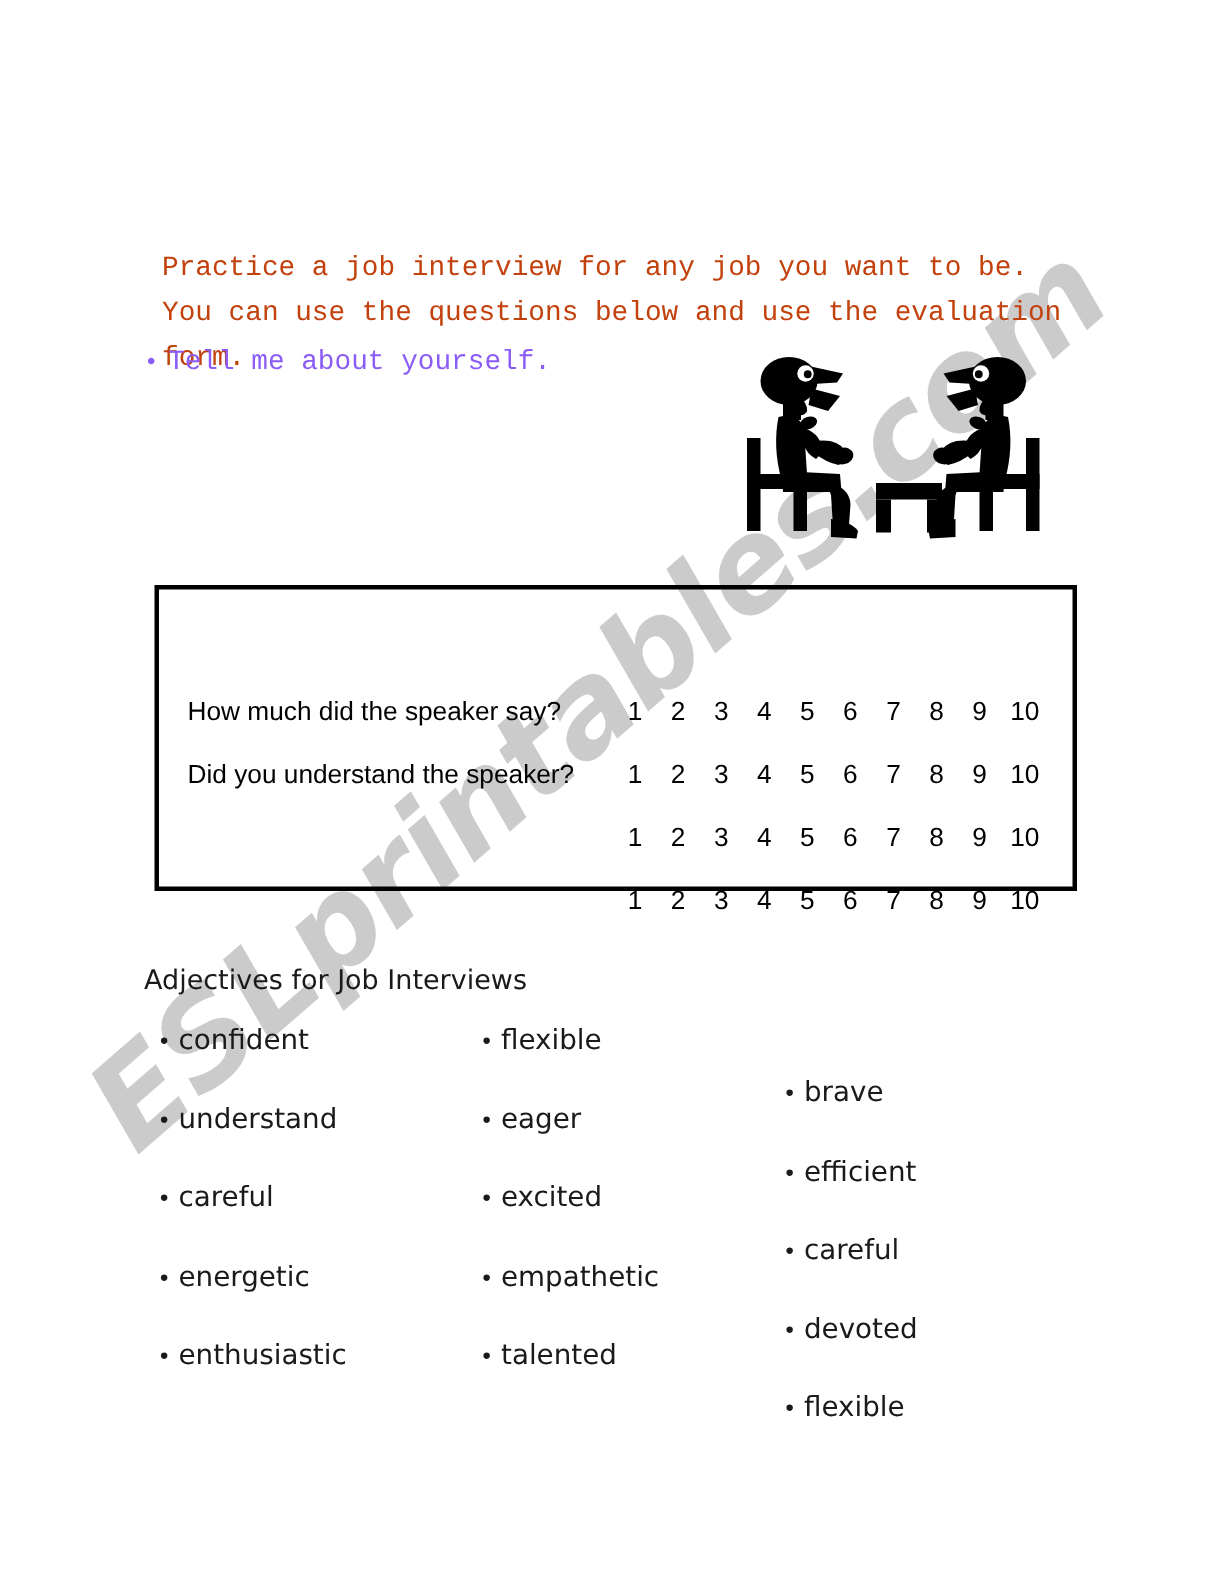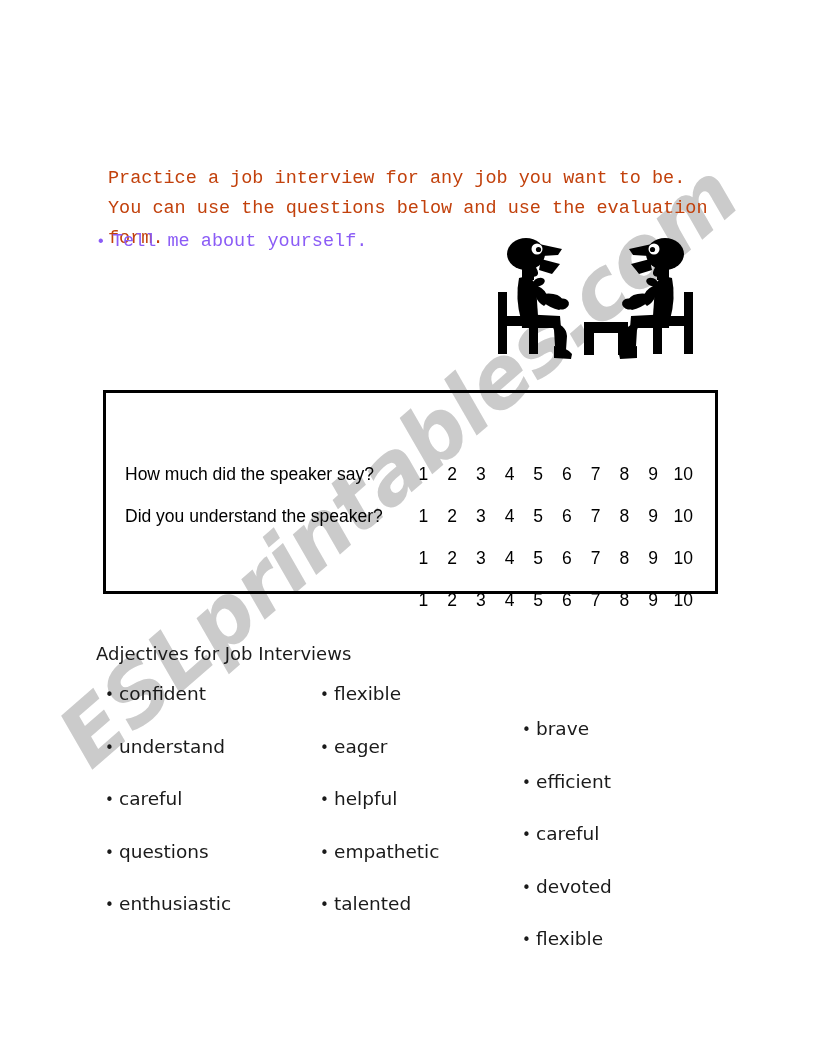--- a/index.html
+++ b/index.html
@@ -362,7 +362,7 @@
 
       <div class="adj-row">
         <span class="adj-cell adj-c0"><span class="adj-bullet">•</span><span>careful</span></span>
-        <span class="adj-cell adj-c1"><span class="adj-bullet">•</span><span>helpful</span></span>
+        <span class="adj-cell adj-c1"><span class="adj-bullet">•</span><span>excited</span></span>
         <span class="adj-cell adj-c2"><span class="adj-bullet">•</span><span>careful</span></span>
       </div>
 

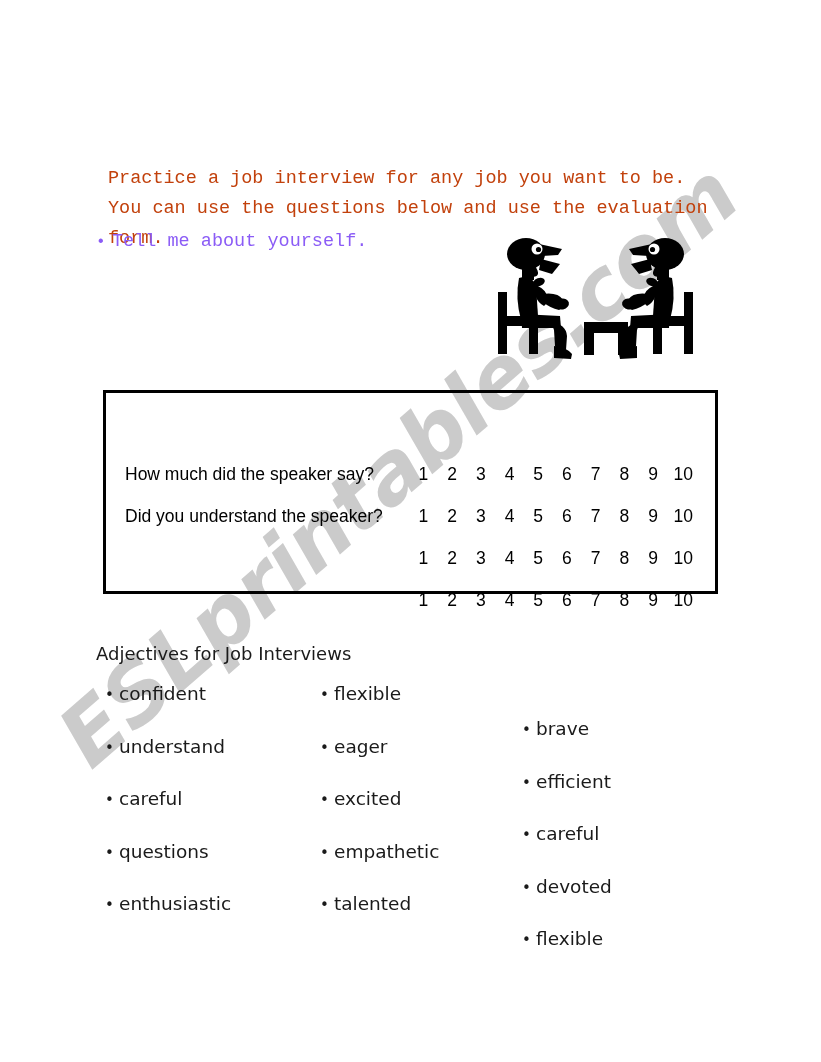--- a/index.html
+++ b/index.html
@@ -367,7 +367,7 @@
       </div>
 
       <div class="adj-row">
-        <span class="adj-cell adj-c0"><span class="adj-bullet">•</span><span>questions</span></span>
+        <span class="adj-cell adj-c0"><span class="adj-bullet">•</span><span>energetic</span></span>
         <span class="adj-cell adj-c1"><span class="adj-bullet">•</span><span>empathetic</span></span>
         <span class="adj-cell adj-c2"><span class="adj-bullet">•</span><span>devoted</span></span>
       </div>

